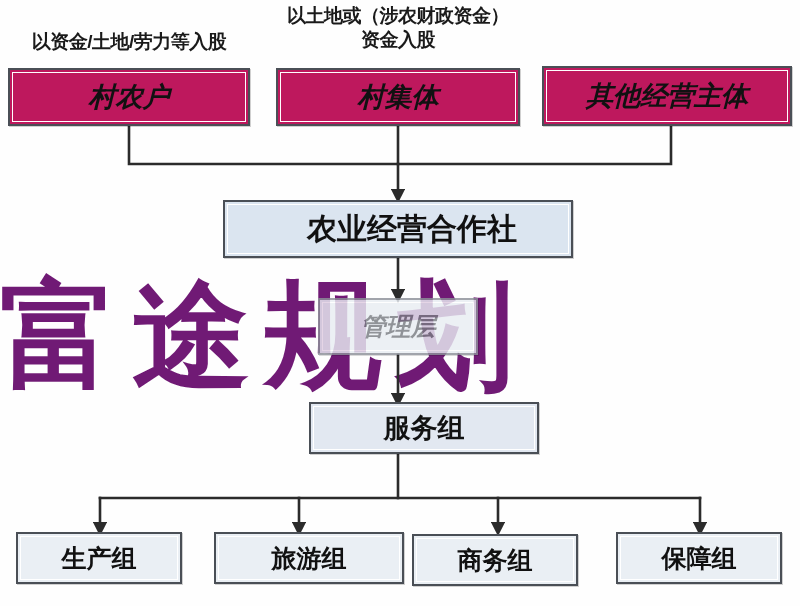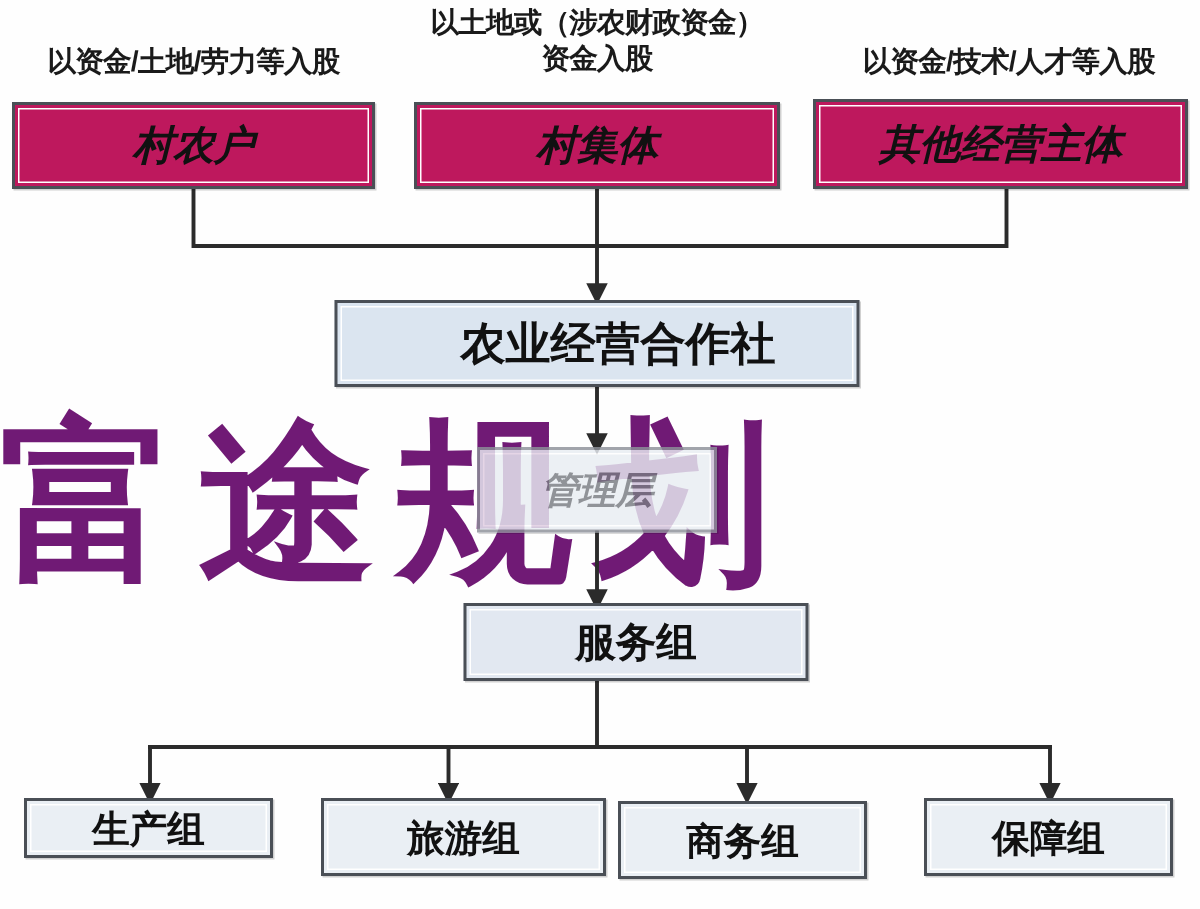--- a/index.html
+++ b/index.html
@@ -134,7 +134,6 @@
   <div class="caption" style="left:4px; top:30px; width:250px;">以资金/土地/劳力等入股</div>
   <div class="caption" style="left:262px; top:4px; width:272px;">以土地或（涉农财政资金）
 资金入股</div>
-  <div class="caption" style="left:545px; top:30px; width:255px;">以资金/技术/人才等入股</div>
 
   <div class="node node-top inner-rule" style="left:8px; top:68px; width:242px; height:58px;">
     <span class="label">村农户</span>

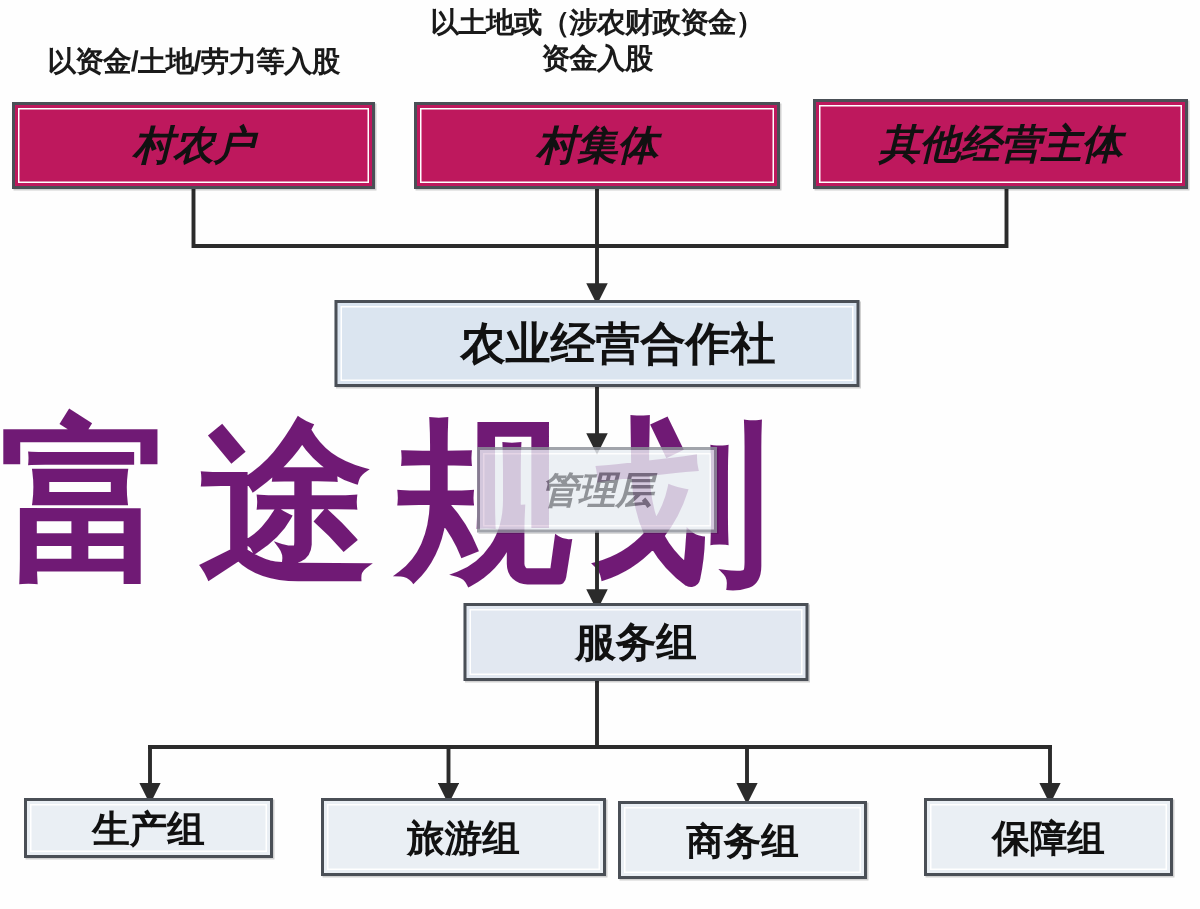--- a/index.html
+++ b/index.html
@@ -157,7 +157,7 @@
     <span class="label">服务组</span>
   </div>
 
-  <div class="node node-leaf inner-rule" style="left:16px; top:532px; width:166px; height:40px;">
+  <div class="node node-leaf inner-rule" style="left:16px; top:532px; width:166px; height:52px;">
     <span class="label">生产组</span>
   </div>
   <div class="node node-leaf inner-rule" style="left:214px; top:532px; width:190px; height:52px;">

